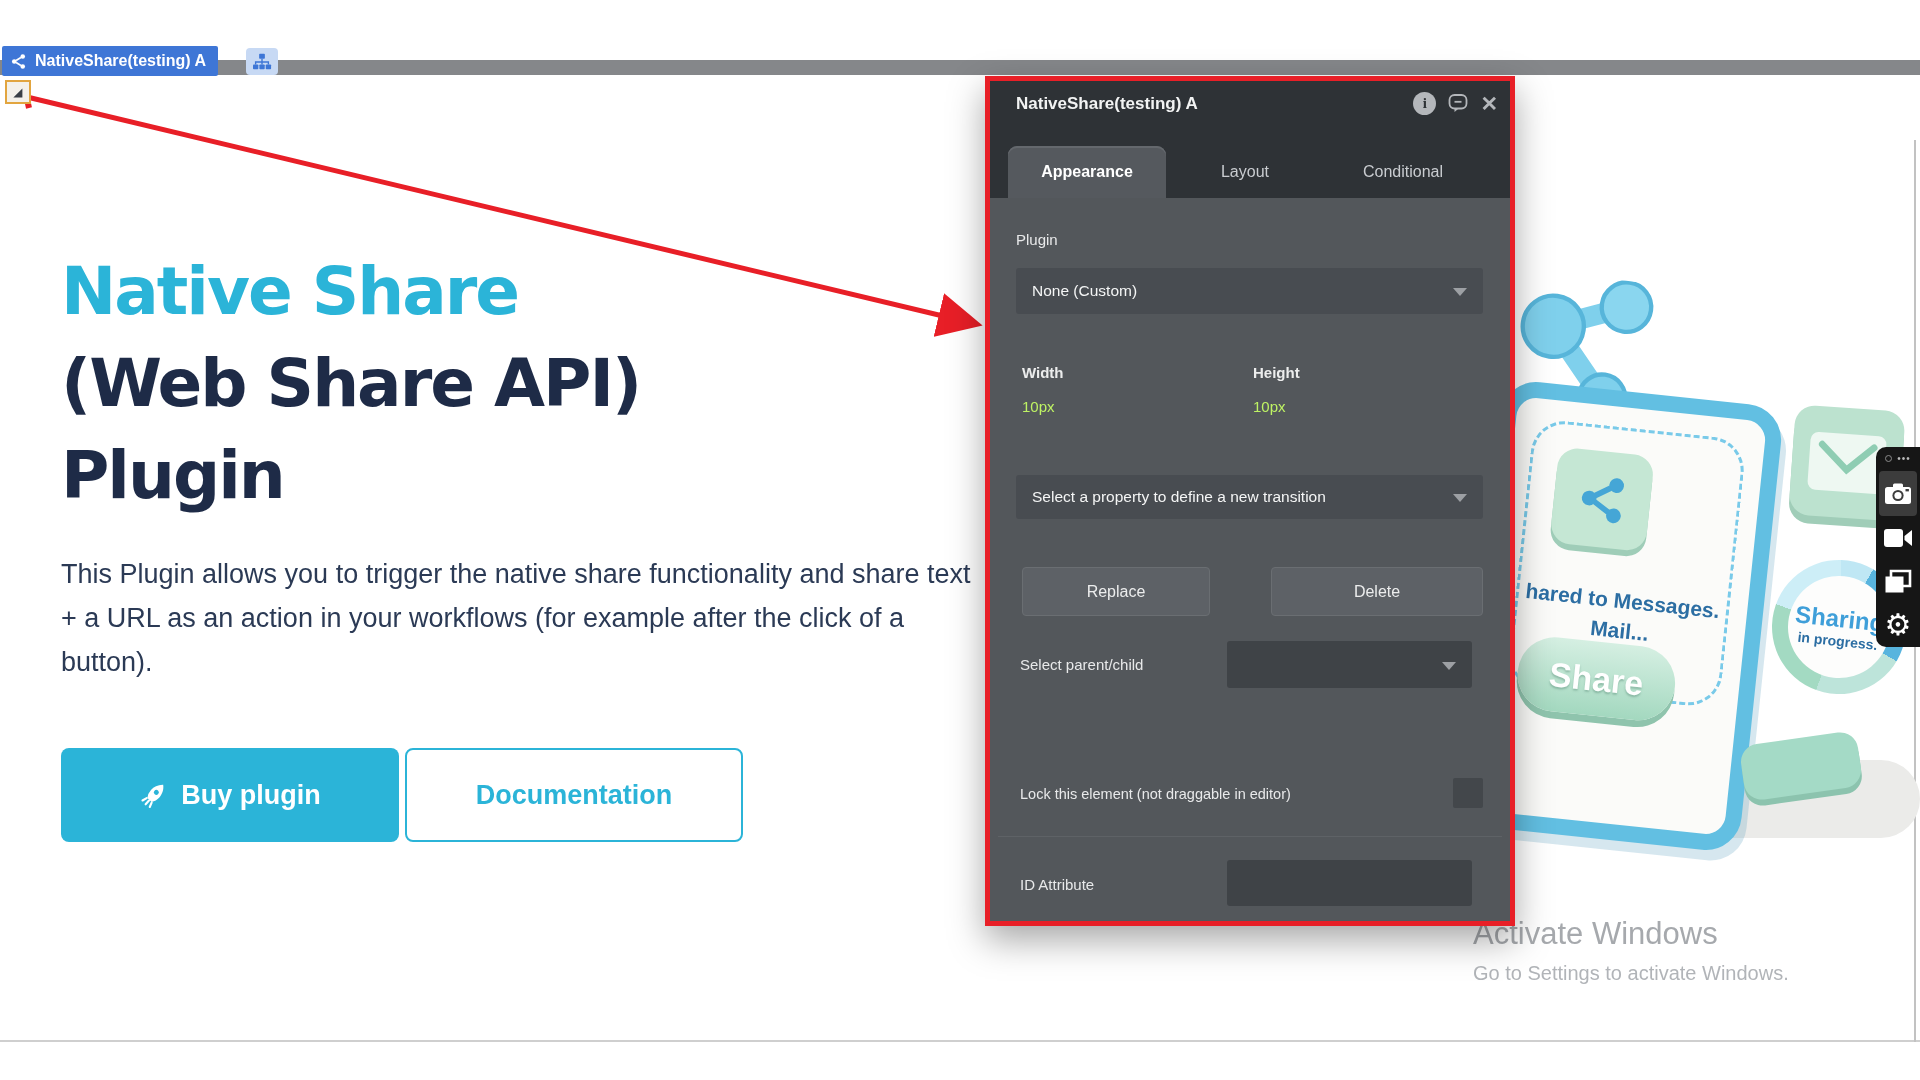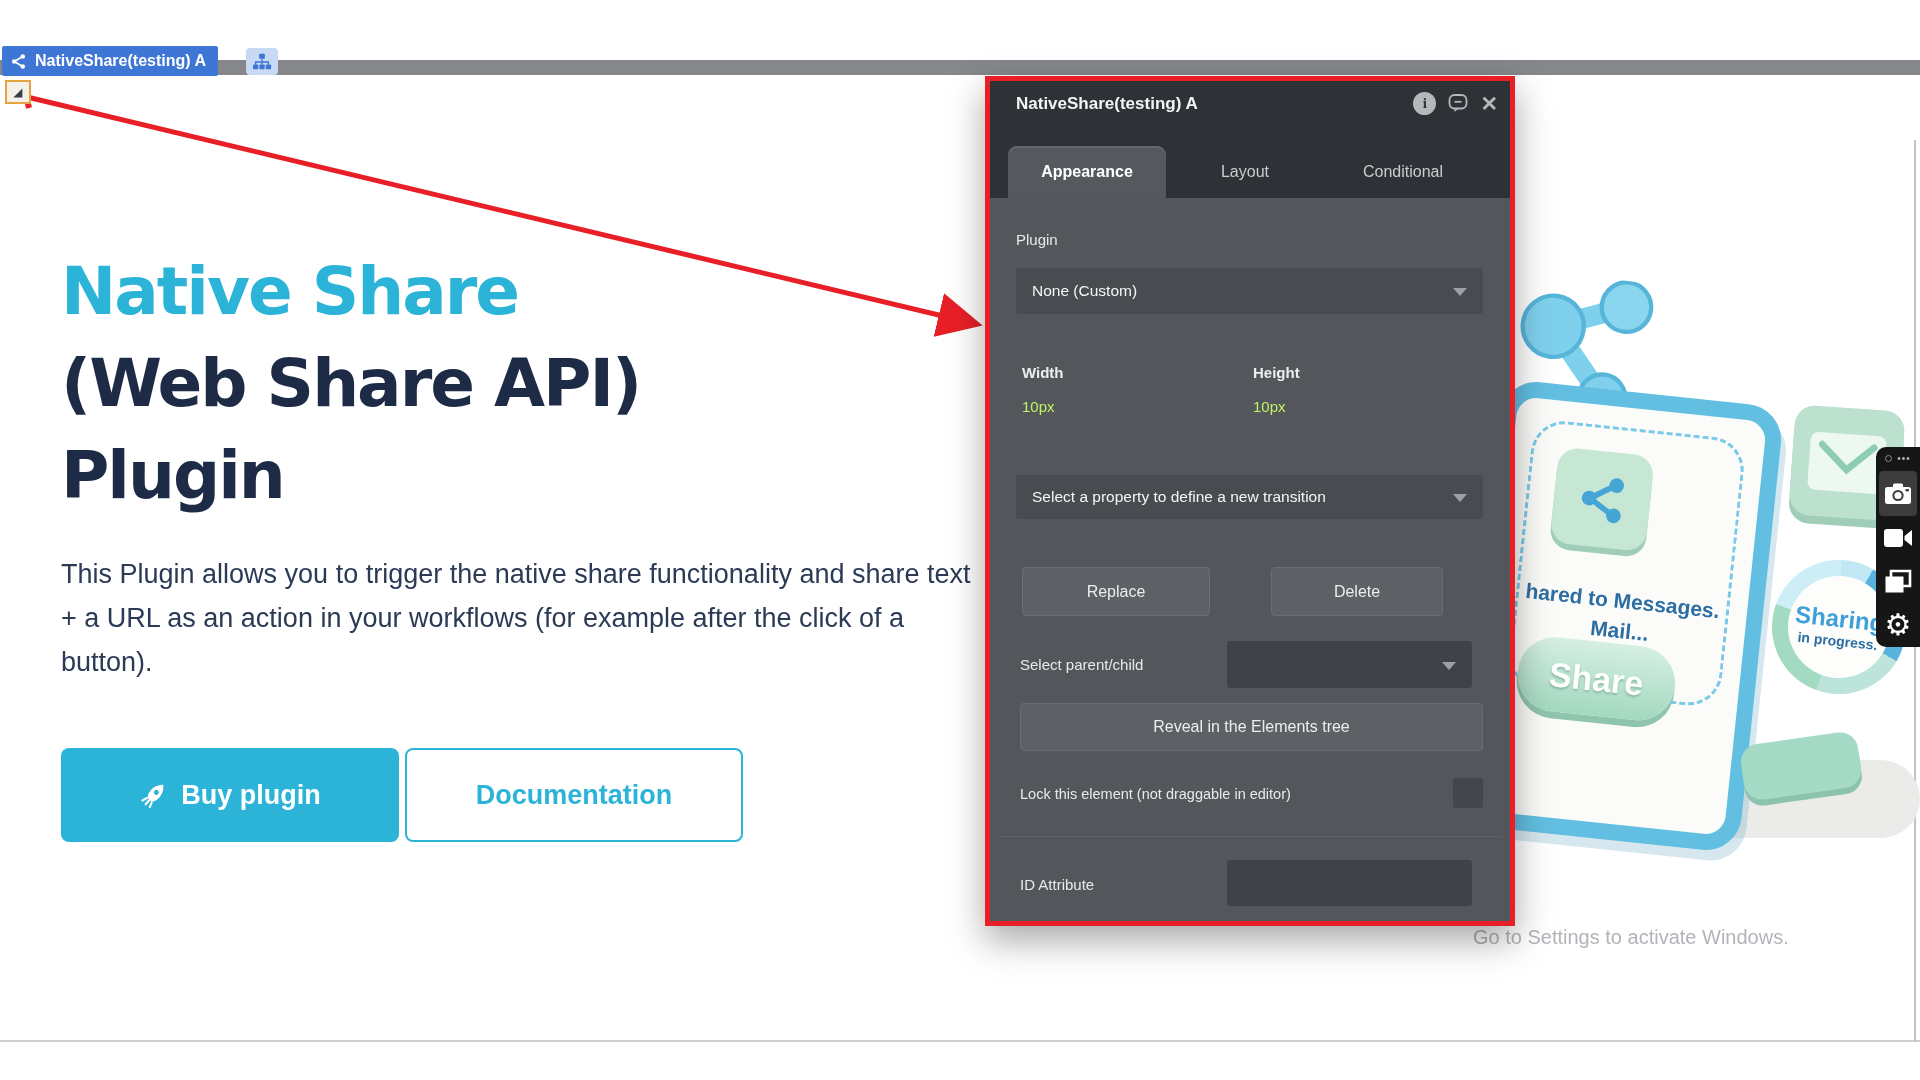--- a/index.html
+++ b/index.html
@@ -298,7 +298,7 @@
       </div>
 
       <div class="pbtn" style="left:32px;top:369px;width:188px;">Replace</div>
-      <div class="pbtn" style="left:281px;top:369px;width:172px;">Delete</div>
+      <div class="pbtn" style="left:281px;top:369px;width:212px;">Delete</div>
 
       <div class="plabel" style="left:30px;top:458px;">Select parent/child</div>
       <div class="pdd-dark" style="left:237px;top:443px;width:245px;height:47px;">

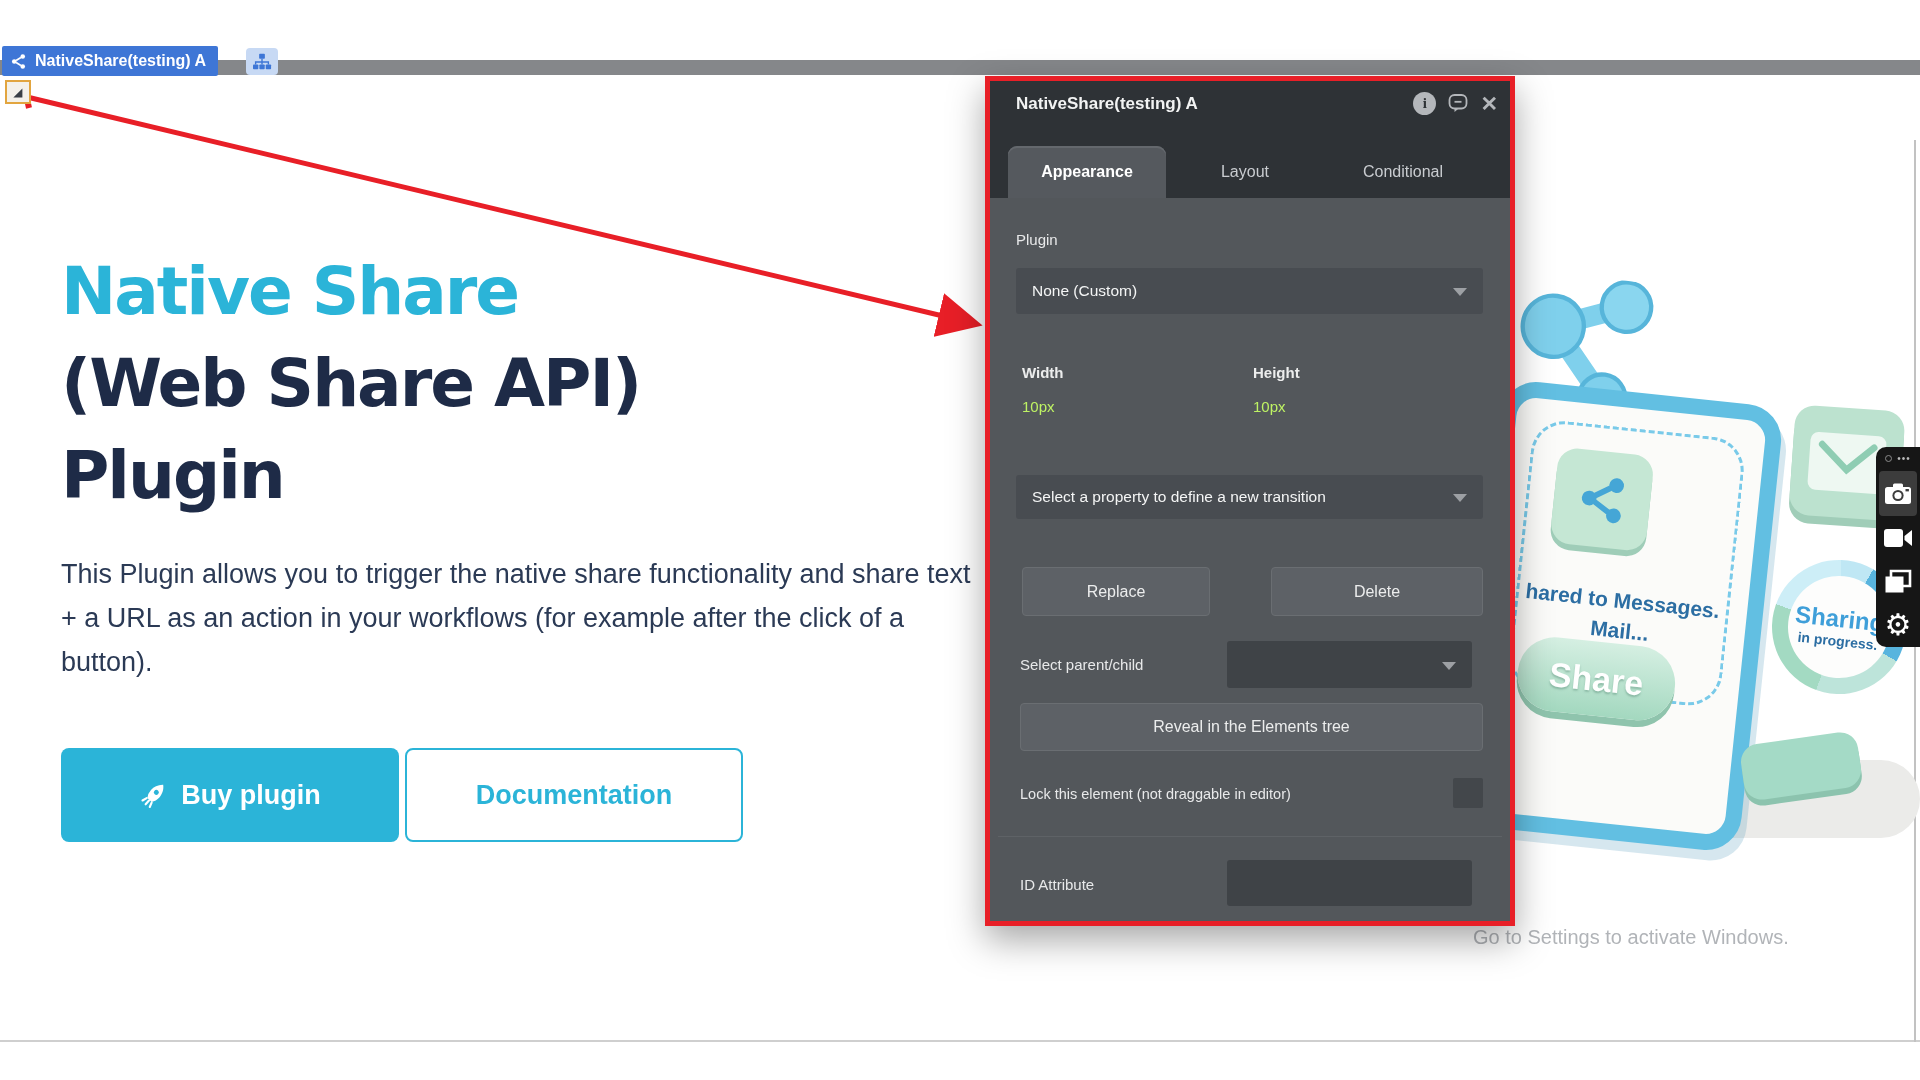--- a/index.html
+++ b/index.html
@@ -305,7 +305,6 @@
         <span class="caret"></span>
       </div>
 
-      <div class="pbtn" style="left:30px;top:505px;width:463px;height:48px;">Reveal in the Elements tree</div>
 
       <div class="plabel" style="left:30px;top:588px;font-size:14.5px;">Lock this element (not draggable in editor)</div>
       <div class="pcheck" style="left:463px;top:580px;"></div>

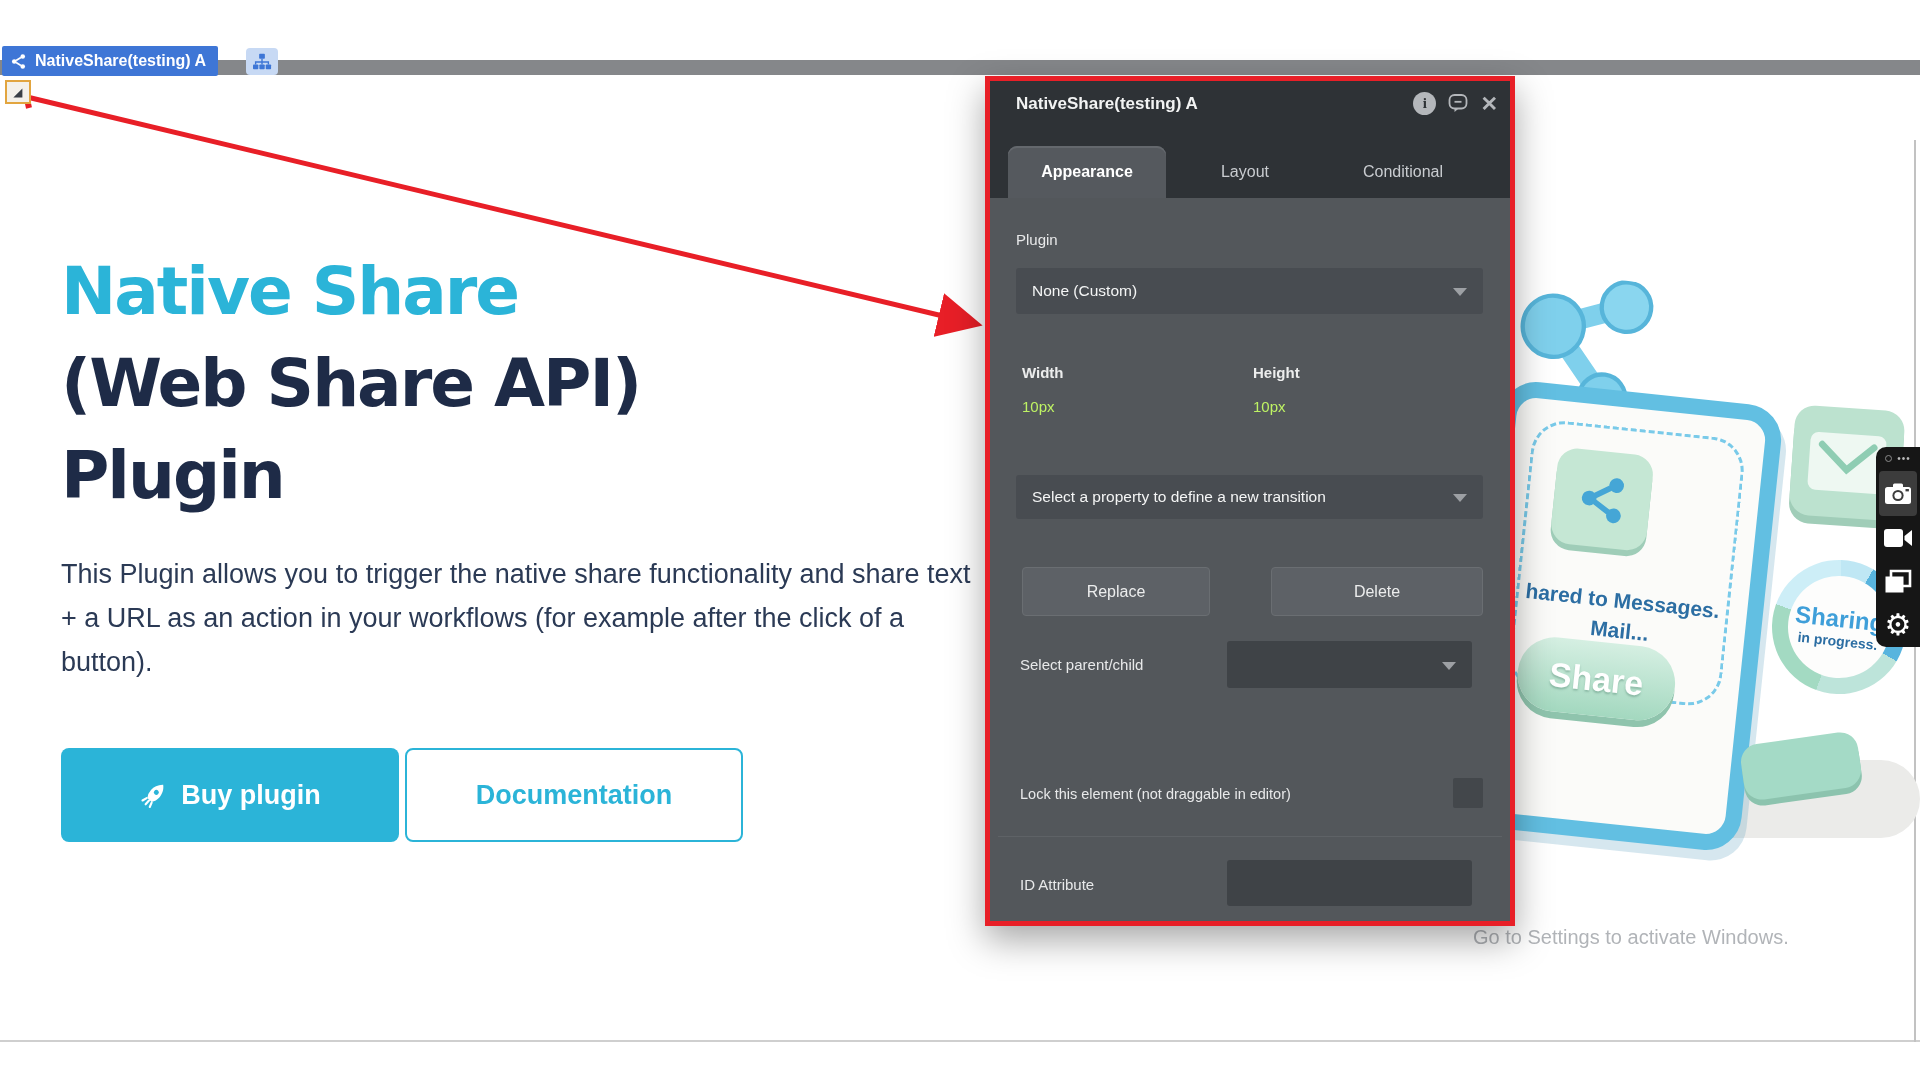--- a/index.html
+++ b/index.html
@@ -254,6 +254,7 @@
   </div>
 
   <div class="watermark">
+    <div class="w1">Activate Windows</div>
     <div class="w2">Go to Settings to activate Windows.</div>
   </div>
   <div class="bottom-line"></div>

